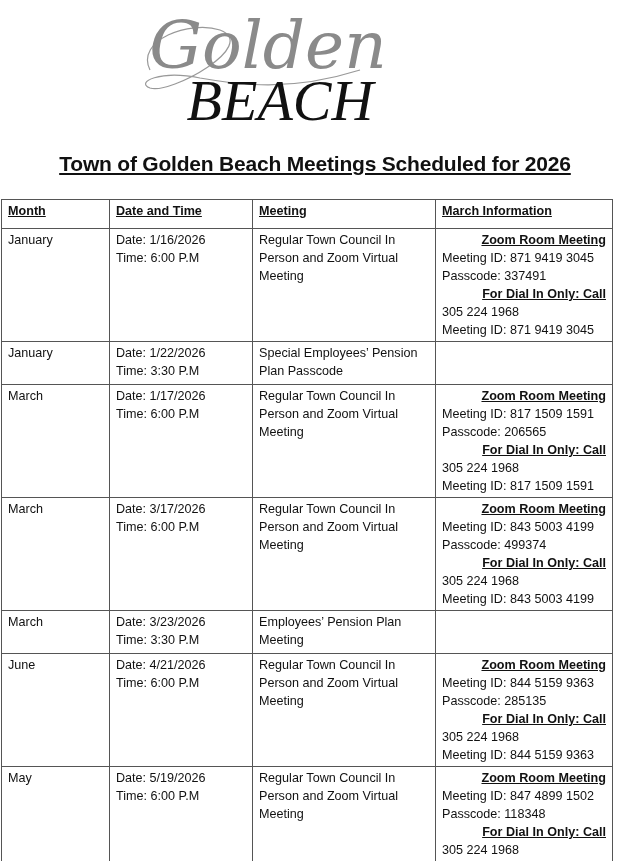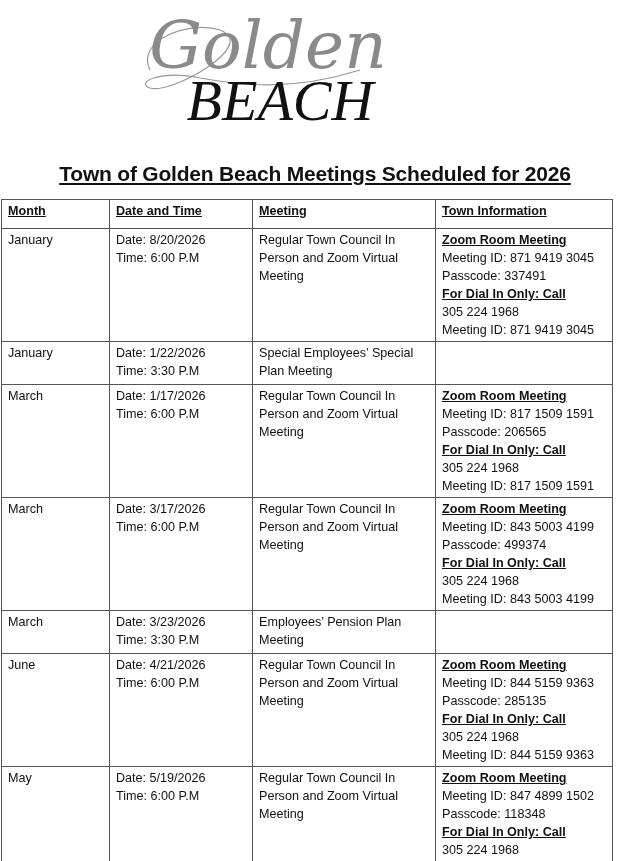--- a/index.html
+++ b/index.html
@@ -7,7 +7,7 @@
          font-family: "Liberation Sans", "DejaVu Sans", sans-serif; color: #111; }
   .logo { position: absolute; left: 0; top: 0; width: 520px; height: 130px; }
   .logo svg { display: block; margin: 0 auto; }
-  .doc-title { position: absolute; left: 0; top: 162px; width: 630px; text-align: center;
+  .doc-title { position: absolute; left: 0; top: 152px; width: 630px; text-align: center;
                font-size: 21px; font-weight: bold; text-decoration: underline; letter-spacing: -0.2px; }
   table.sched { position: absolute; left: 1px; top: 199px; width: 611px; border-collapse: collapse;
                 font-size: 12.6px; line-height: 18px; table-layout: fixed; }

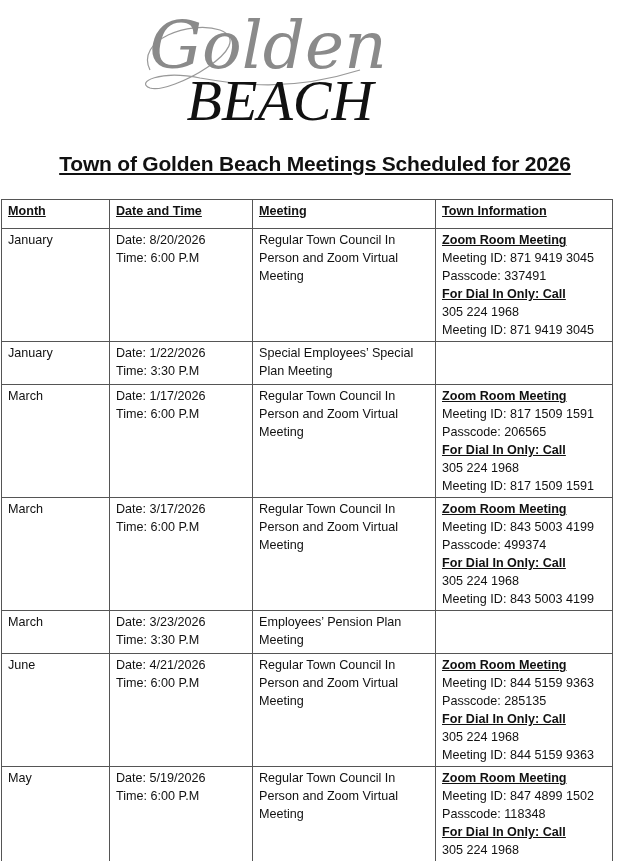--- a/index.html
+++ b/index.html
@@ -46,7 +46,7 @@
       <th>Month</th>
       <th>Date and Time</th>
       <th>Meeting</th>
-      <th>Town Information</th>
+      <th>March Information</th>
     </tr>
   </thead>
   <tbody id="rows">

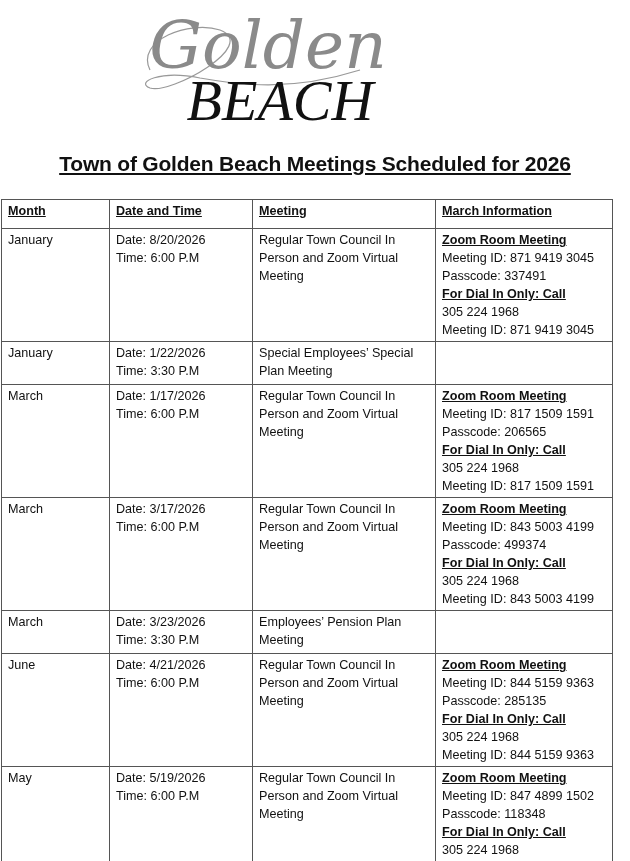--- a/index.html
+++ b/index.html
@@ -53,7 +53,7 @@
       <tr class="tall">
         <td>January</td>
         <td>
-          <span class="dl">Date: 8/20/2026</span>
+          <span class="dl">Date: 1/16/2026</span>
           <span class="dl">Time: 6:00 P.M</span>
         </td>
         <td class="meeting">Regular Town Council In Person and Zoom Virtual Meeting</td>

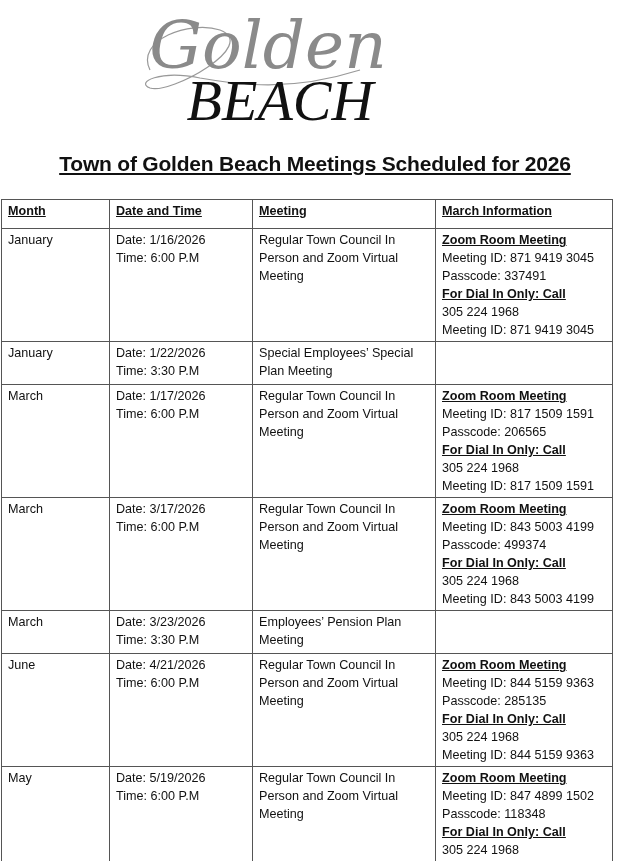--- a/index.html
+++ b/index.html
@@ -16,7 +16,7 @@
   col.c1 { width: 108px; } col.c2 { width: 143px; } col.c3 { width: 183px; } col.c4 { width: 177px; }
   td.meeting { }
   .zl { display: block; white-space: nowrap; }
-  .zh { font-weight: bold; text-decoration: underline; }
+  .zh { font-weight: bold; text-decoration: underline; text-align: right; }
   .dl { display: block; white-space: nowrap; }
   tr.tall td { height: 100px; }
   tr.short td { height: 38px; }

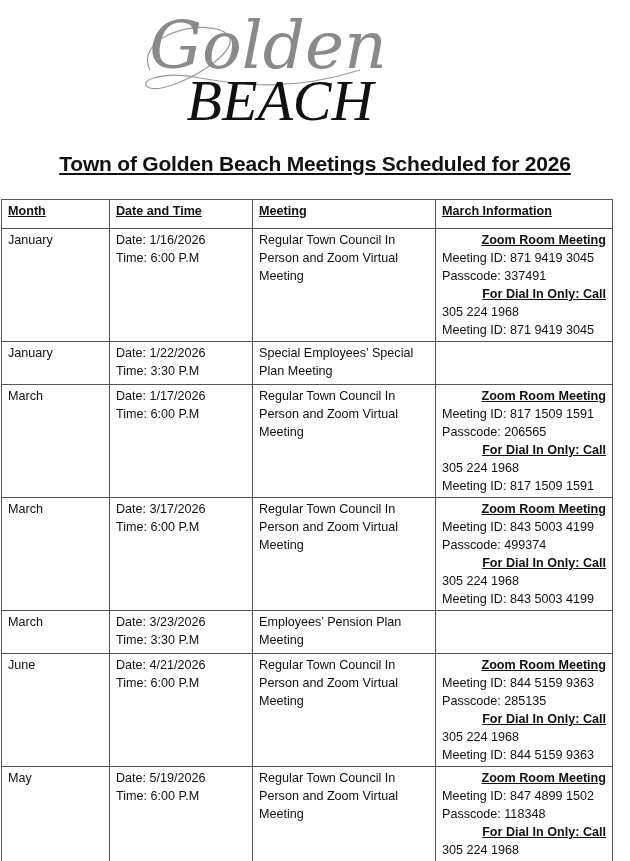--- a/index.html
+++ b/index.html
@@ -72,7 +72,7 @@
           <span class="dl">Date: 1/22/2026</span>
           <span class="dl">Time: 3:30 P.M</span>
         </td>
-        <td class="meeting">Special Employees’ Special Plan Meeting</td>
+        <td class="meeting">Special Employees’ Pension Plan Passcode</td>
         <td></td>
       </tr>
       <tr class="tall">

